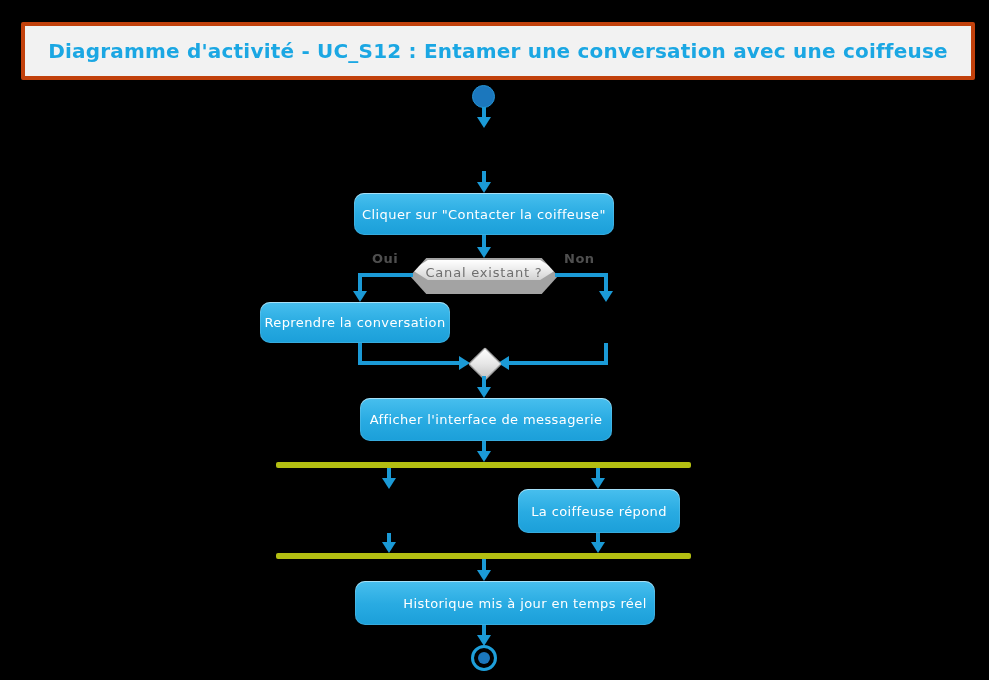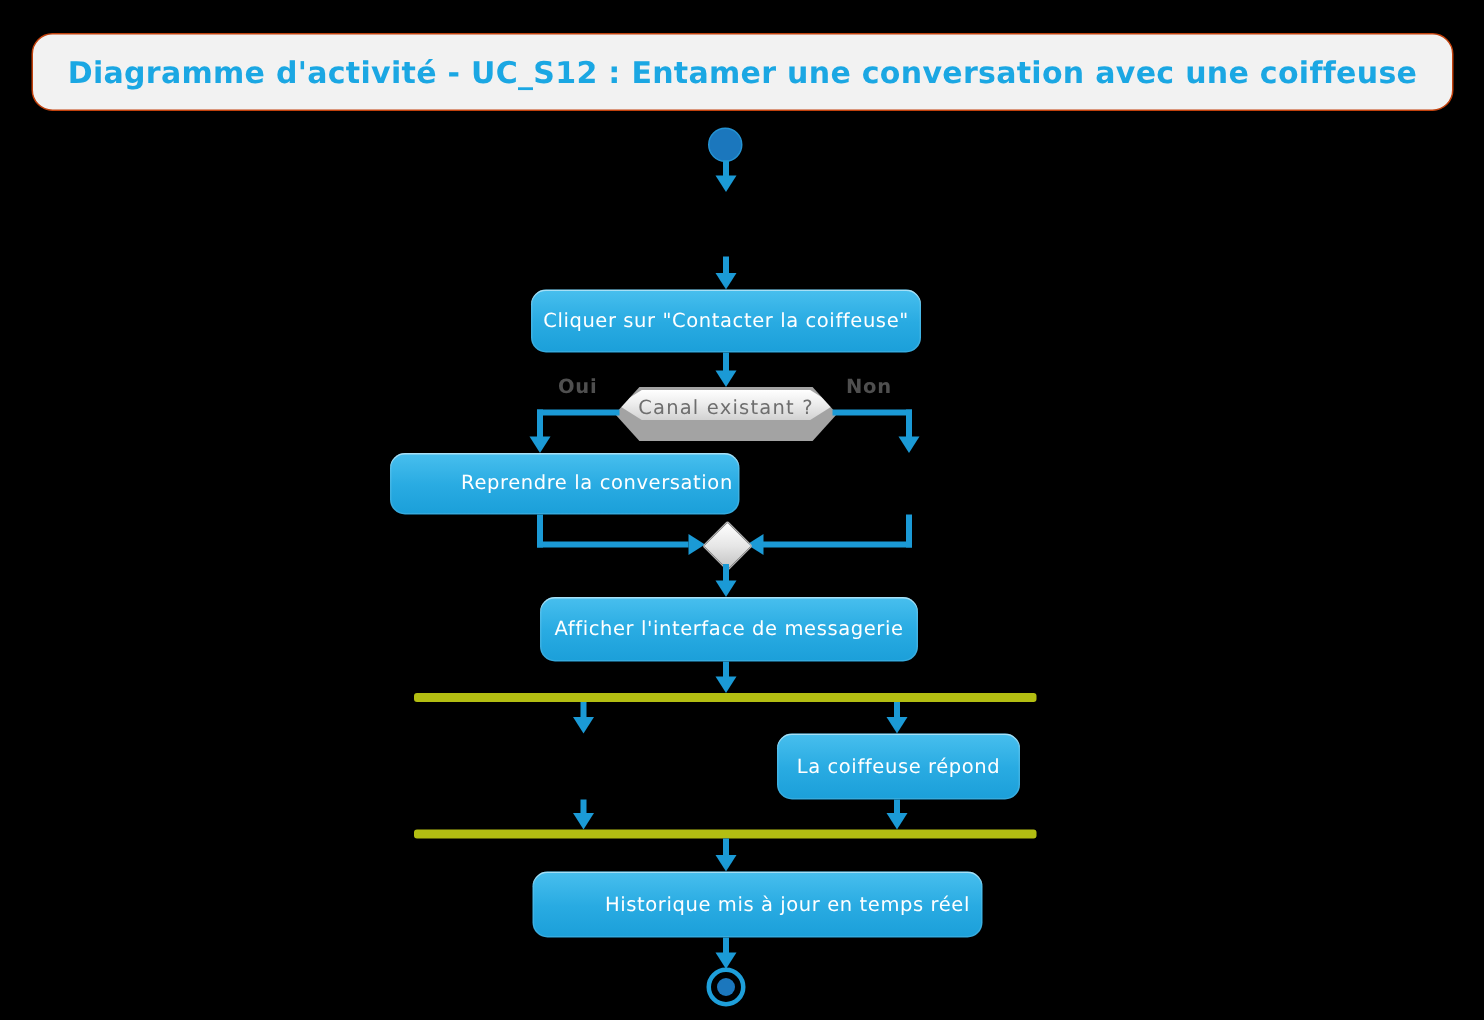--- a/index.html
+++ b/index.html
@@ -10,7 +10,7 @@
   
   .title-bar {
     position:absolute; left:21px; top:22px; width:946px; height:50px;
-    background:#f2f2f2; border:1px solid #c2410c; border-radius:14px;
+    background:#f2f2f2; border:4px solid #c2410c; border-radius:2px;
     display:flex; align-items:center; justify-content:center;
     box-shadow:0 2px 4px rgba(0,0,0,.55);
   }

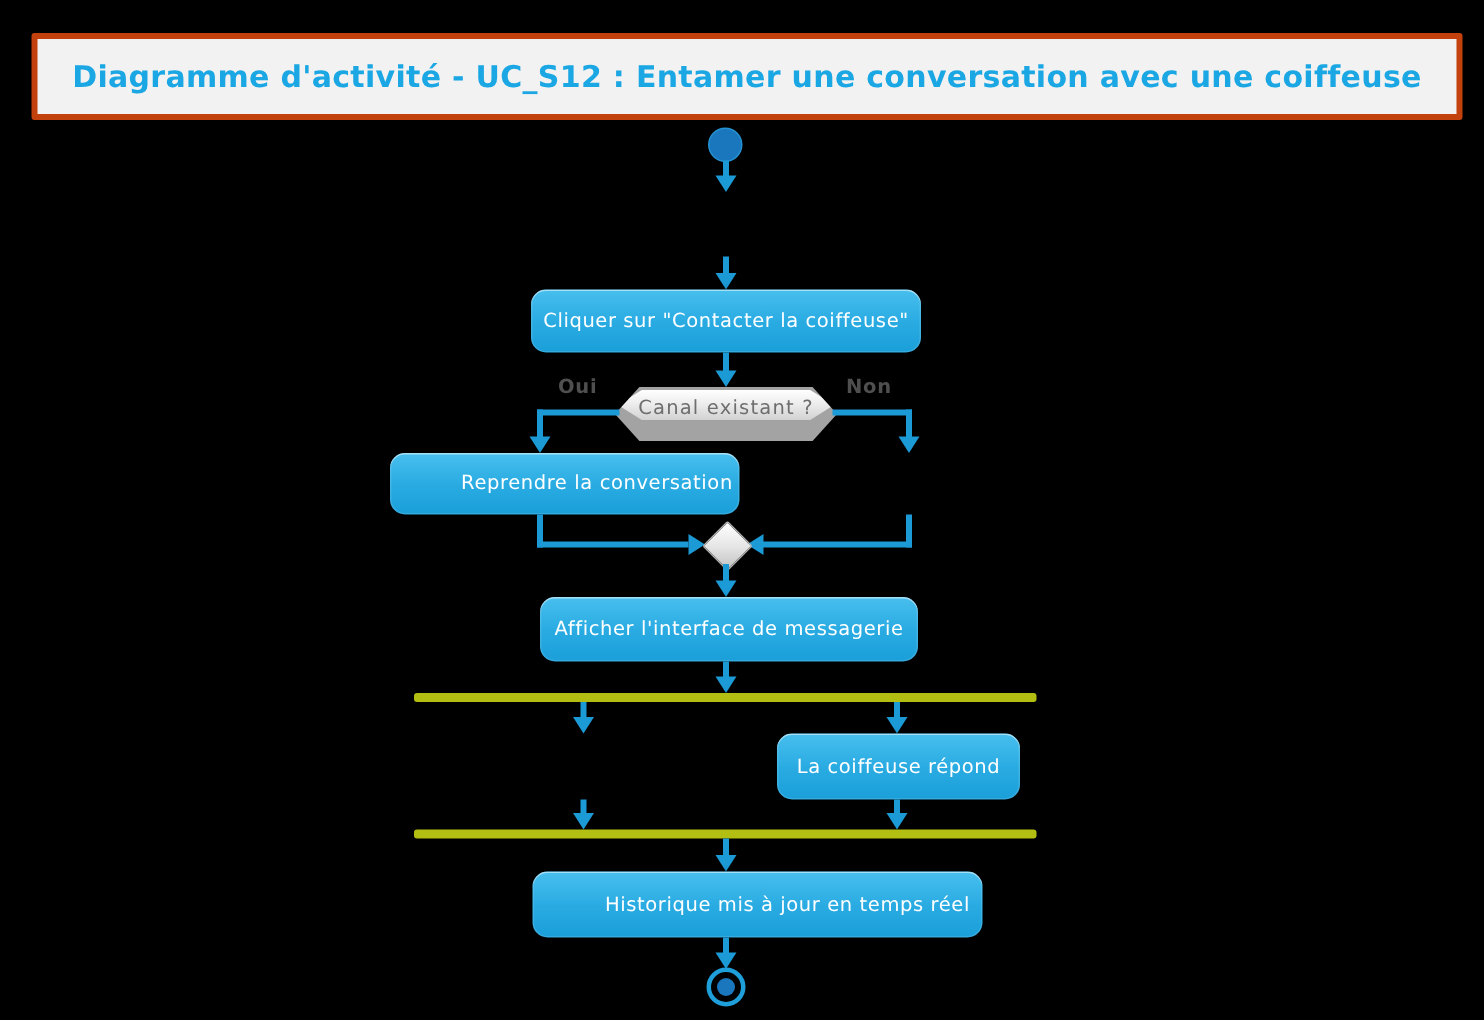--- a/index.html
+++ b/index.html
@@ -117,7 +117,7 @@
   <div class="vline" style="left:604px;top:273px;height:20px;"></div>
   <div class="ah ah-down" style="left:599px;top:291px;"></div>
 
-  <div class="node" style="left:260px;top:302px;width:190px;height:41px;padding-left:43px;">
+  <div class="node" style="left:260px;top:302px;width:190px;height:41px;">
     <span>Reprendre la conversation</span>
   </div>
 

